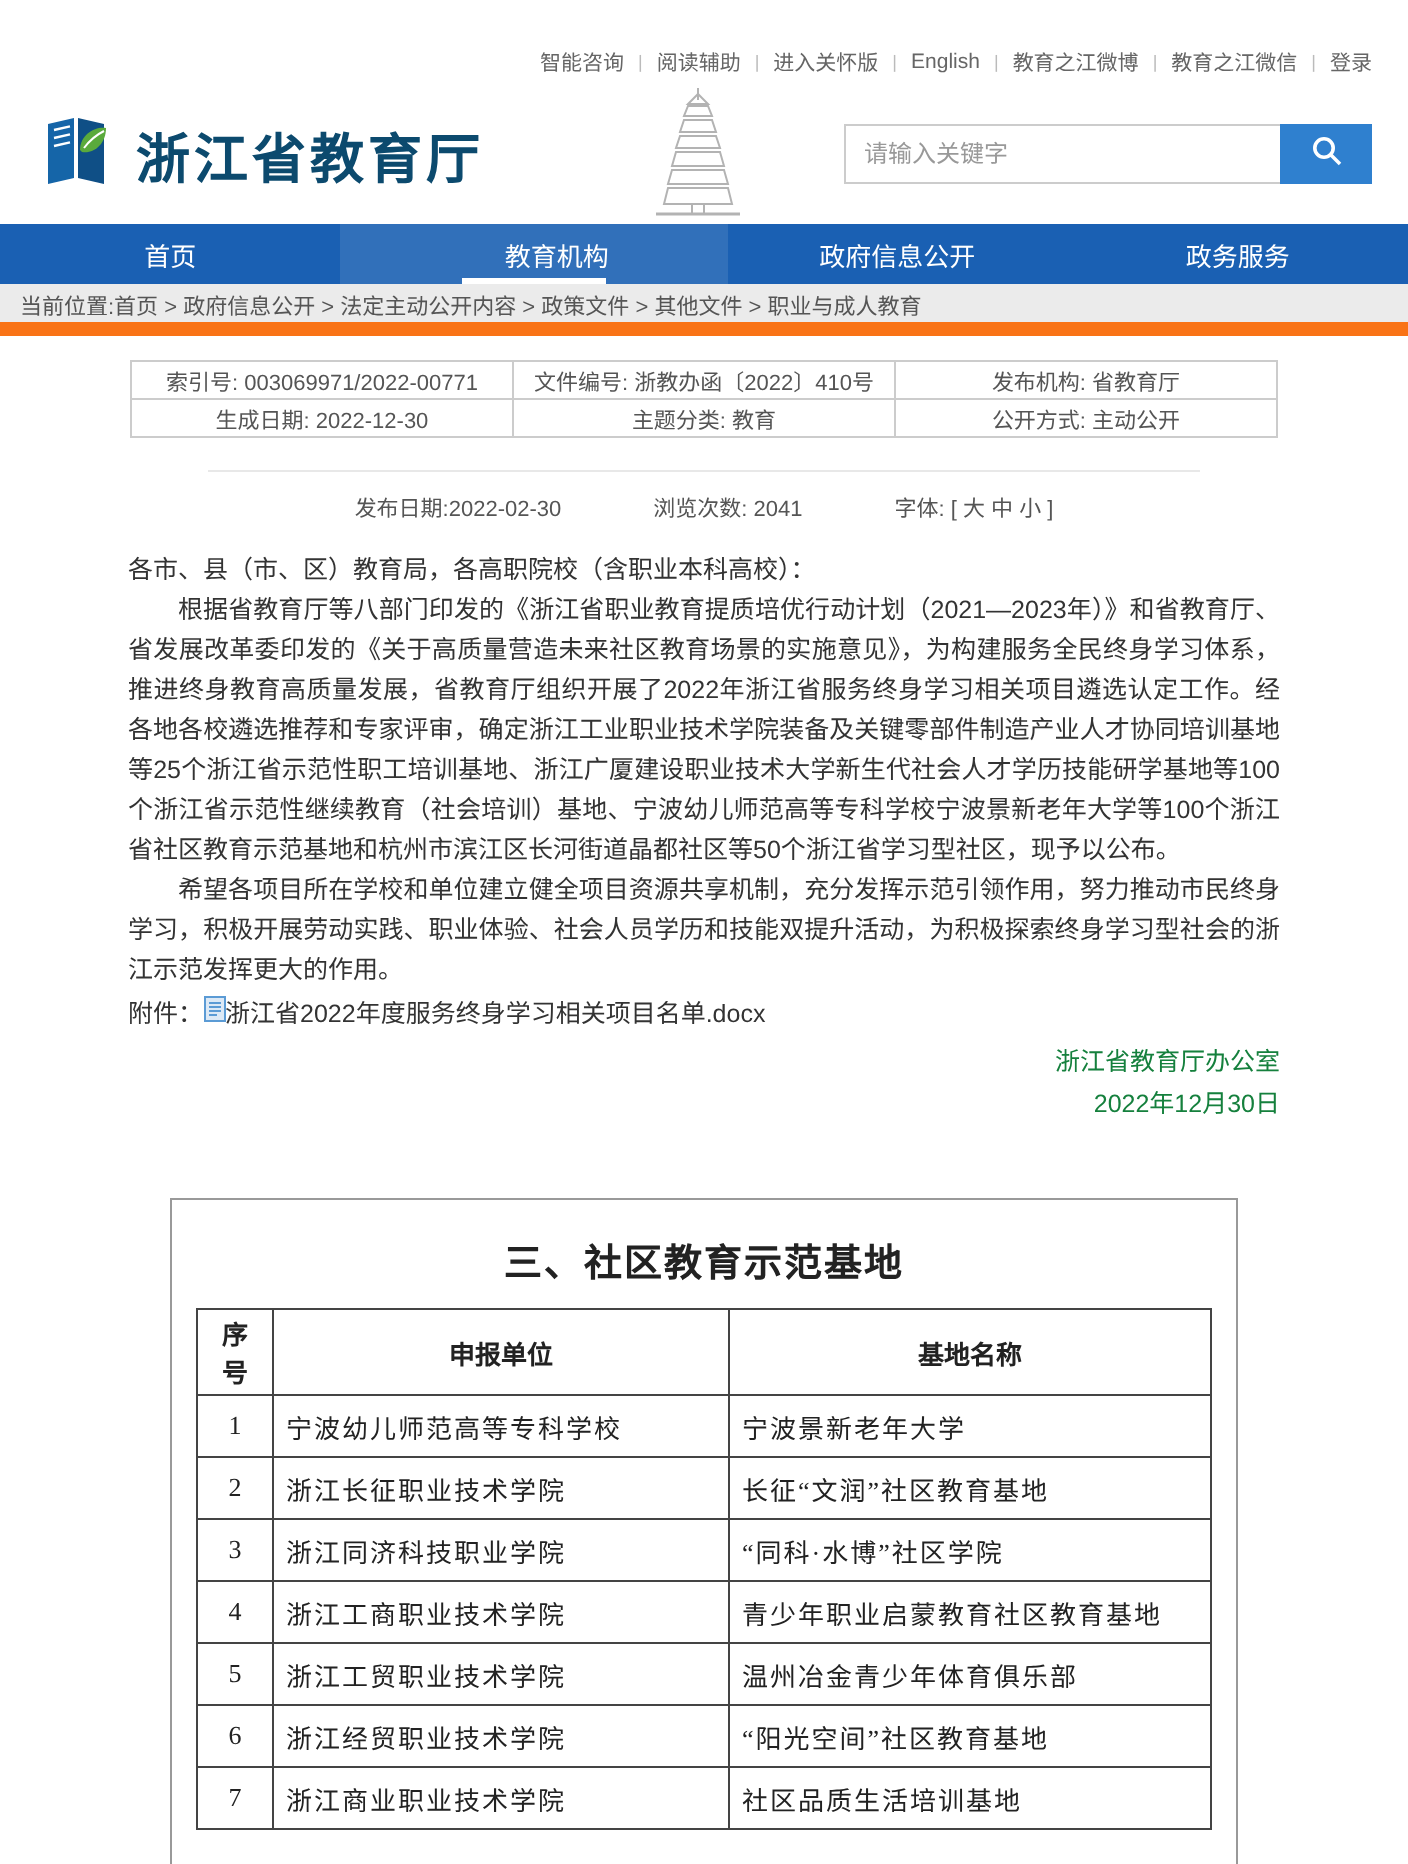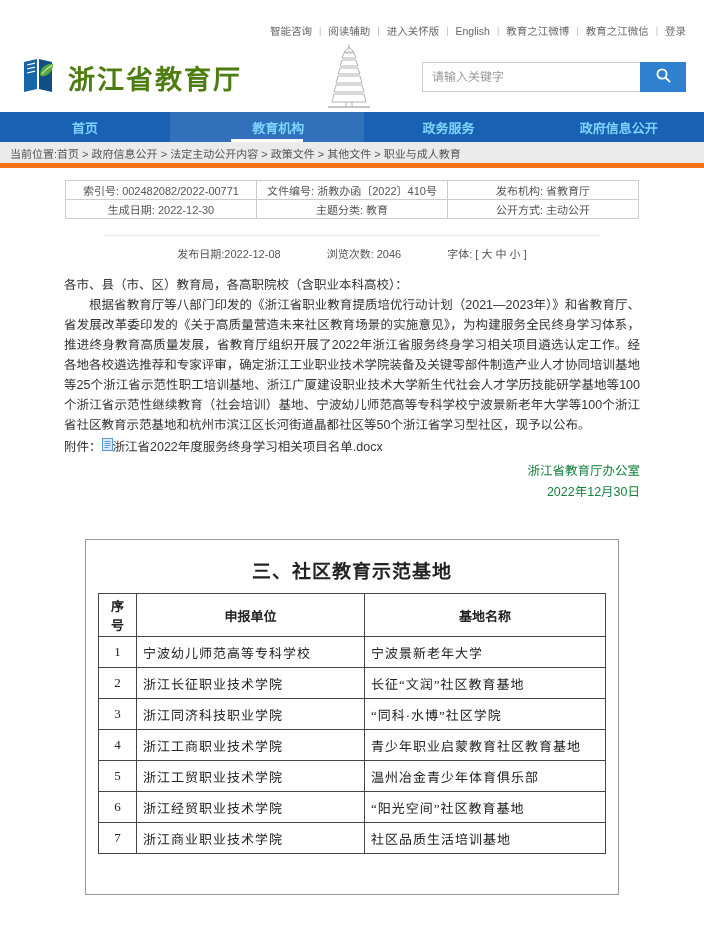--- a/index.html
+++ b/index.html
@@ -16,7 +16,7 @@
   
   .header { height:70px; display:flex; align-items:center; padding:0 18px; position:relative; }
   .logo { display:flex; align-items:center; gap:10px; }
-  .logo-title { font-family:"Liberation Serif","DejaVu Serif",serif; font-weight:bold; font-size:27px; color:#4d7c0f; letter-spacing:2px; }
+  .logo-title { font-family:"Liberation Serif","DejaVu Serif",serif; font-weight:bold; font-size:27px; color:#0c4a6e; letter-spacing:2px; }
   .pagoda { position:absolute; left:318px; top:0px; opacity:.75; }
   .searchbox { margin-left:auto; display:flex; align-items:flex-end; }
   .searchbox input {

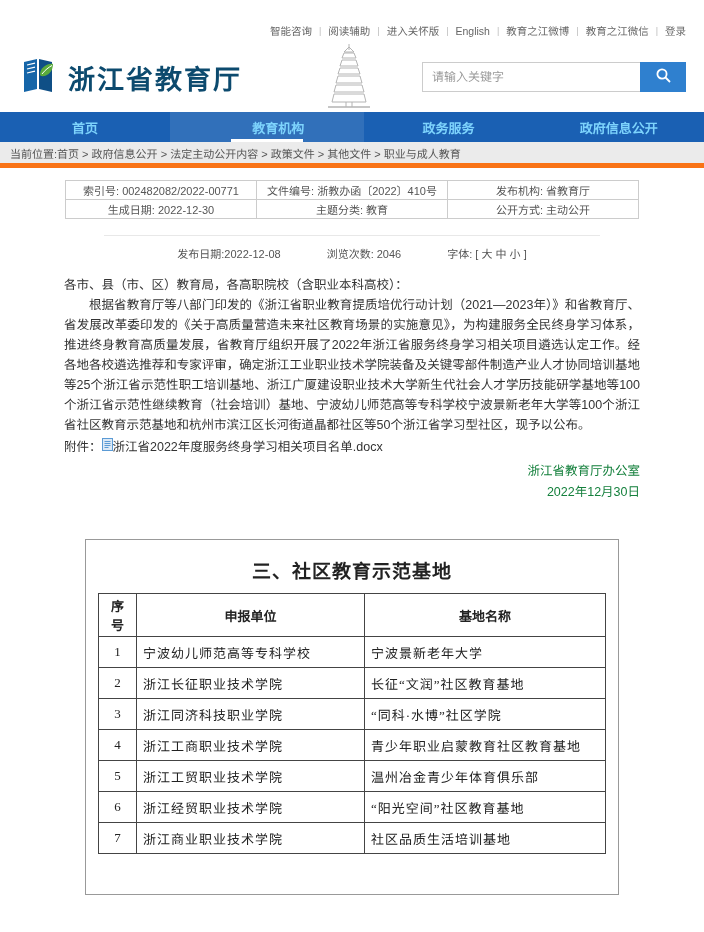--- a/index.html
+++ b/index.html
@@ -27,7 +27,7 @@
   .search-btn { width:46px; height:30px; background:#2f80cf; border:none; cursor:pointer; display:flex; align-items:center; justify-content:center; }
   
   .nav { height:30px; background:#1a60b3; display:flex; }
-  .nav-item { flex:1; display:flex; align-items:center; justify-content:center; color:#7dd3fc; font-size:13px; font-weight:bold; cursor:pointer; position:relative; }
+  .nav-item { flex:1; display:flex; align-items:center; justify-content:center; color:#ffffff; font-size:13px; font-weight:normal; cursor:pointer; position:relative; }
   .nav-item.active { background:rgba(255,255,255,.10);padding-left:23px; }
   .nav-item.active::after { content:""; position:absolute; bottom:0; left:50%; transform:translateX(-50%); width:72px; height:3px; background:#fff; }
   

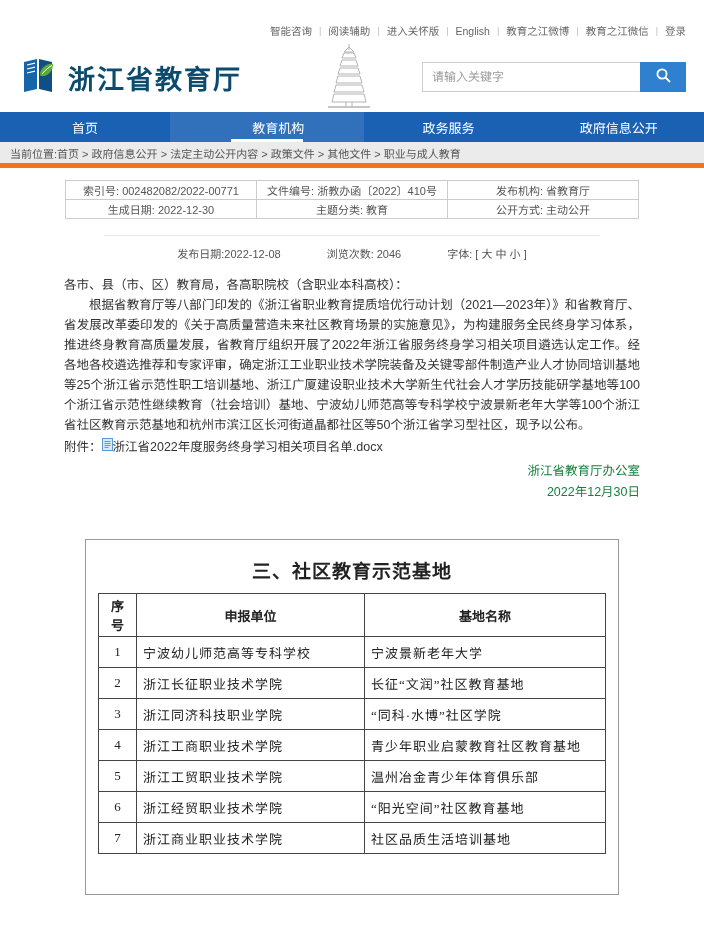--- a/index.html
+++ b/index.html
@@ -121,8 +121,8 @@
 <div class="nav">
   <div class="nav-item">首页</div>
   <div class="nav-item active">教育机构</div>
+  <div class="nav-item">政府信息公开</div>
   <div class="nav-item">政务服务</div>
-  <div class="nav-item">政府信息公开</div>
 </div>
 
 <div class="breadcrumb">

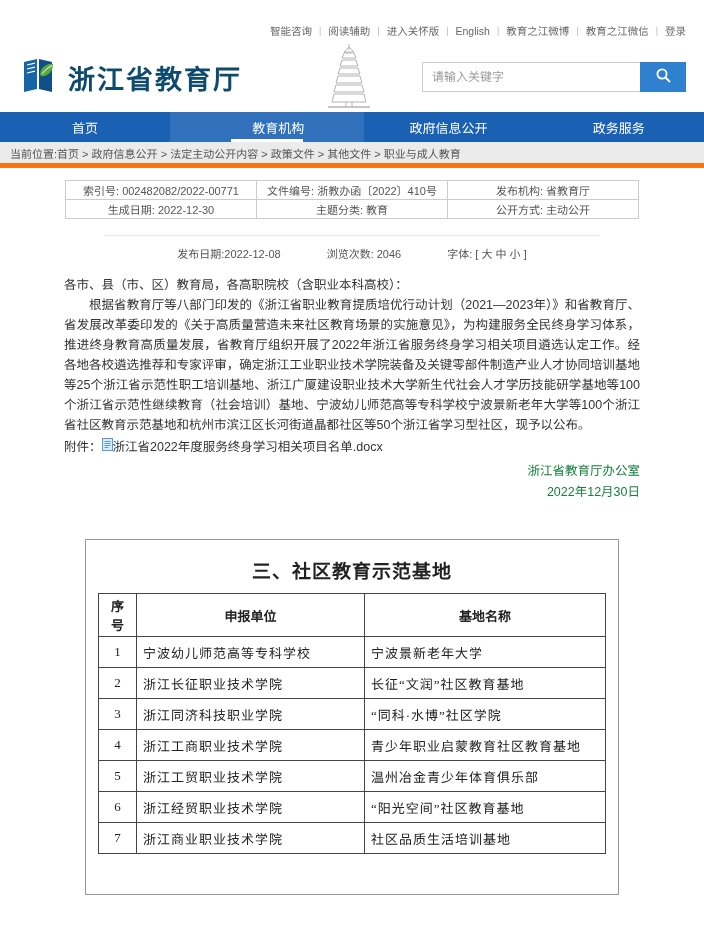--- a/index.html
+++ b/index.html
@@ -31,7 +31,7 @@
   .nav-item.active { background:rgba(255,255,255,.10);padding-left:23px; }
   .nav-item.active::after { content:""; position:absolute; bottom:0; left:50%; transform:translateX(-50%); width:72px; height:3px; background:#fff; }
   
-  .breadcrumb { height:26px; background:#ebebeb; border-bottom:5px solid #f97316; display:flex; align-items:center; padding:0 10px; font-size:11px; color:#555; }
+  .breadcrumb { height:26px; background:#ebebeb; border-bottom:7px solid #f97316; display:flex; align-items:center; padding:0 10px; font-size:11px; color:#555; }
   
   .doc-fields { width:574px; margin:12px auto 0; border-collapse:collapse; table-layout:fixed; }
   .doc-fields td { border:1px solid #ccc; height:19px; text-align:center; font-size:11px; color:#555; }

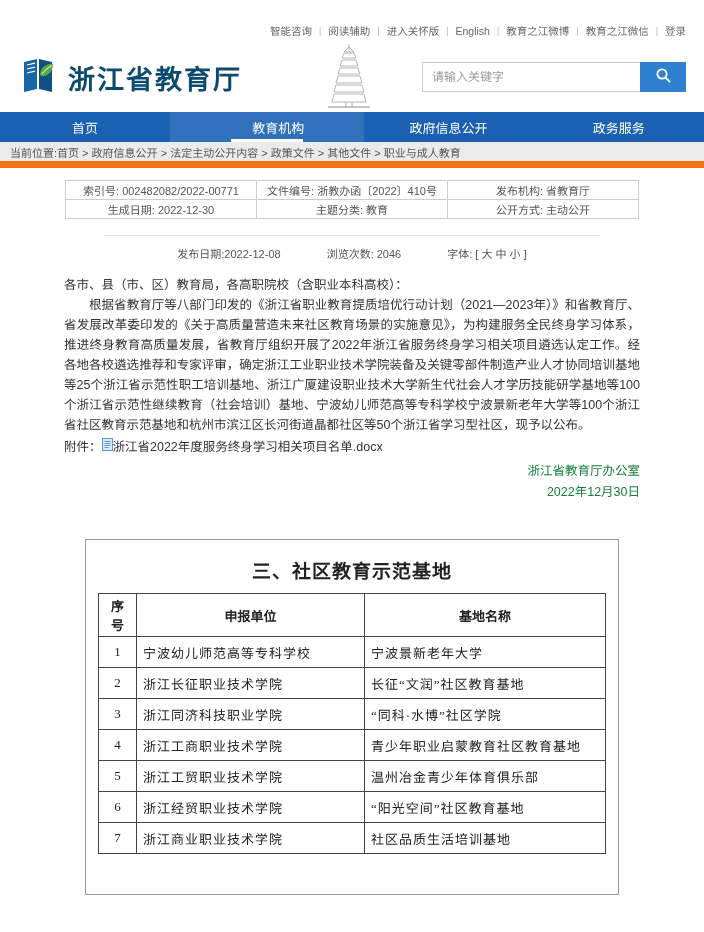--- a/index.html
+++ b/index.html
@@ -132,7 +132,7 @@
 <table class="doc-fields">
   <tbody>
     <tr>
-      <td>索引号: 002482082/2022-00771</td>
+      <td>索引号: 003069971/2022-00771</td>
       <td>文件编号: 浙教办函〔2022〕410号</td>
       <td>发布机构: 省教育厅</td>
     </tr>

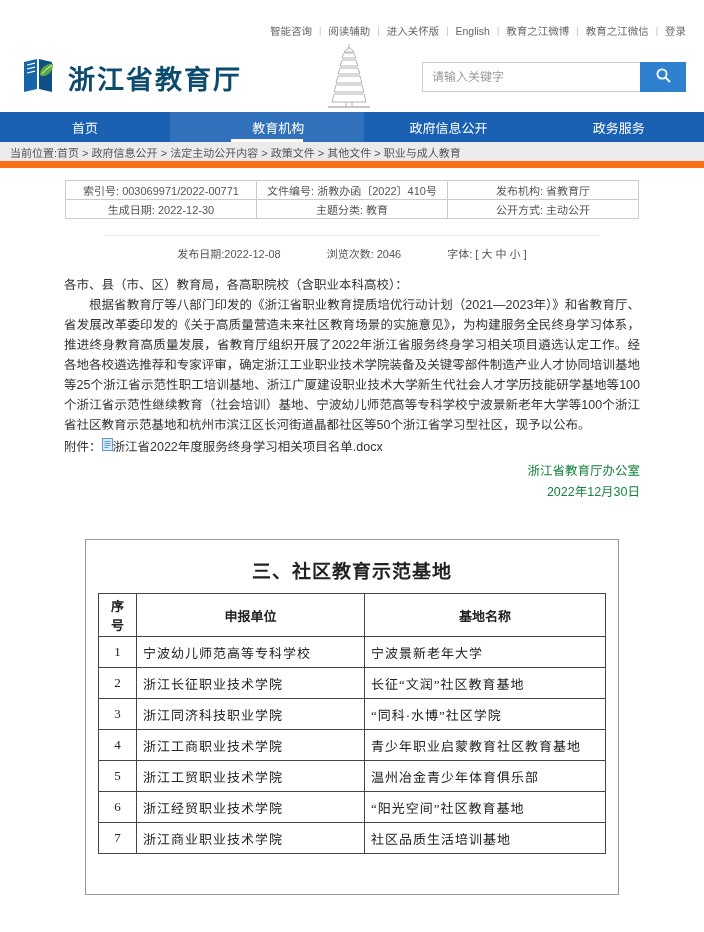--- a/index.html
+++ b/index.html
@@ -147,7 +147,7 @@
 <div class="article">
 
   <div class="doc-meta">
-    <span>发布日期:2022-12-08</span>
+    <span>发布日期:2022-02-30</span>
     <span>浏览次数: 2046</span>
     <span>字体: [ 大 中 小 ]</span>
   </div>

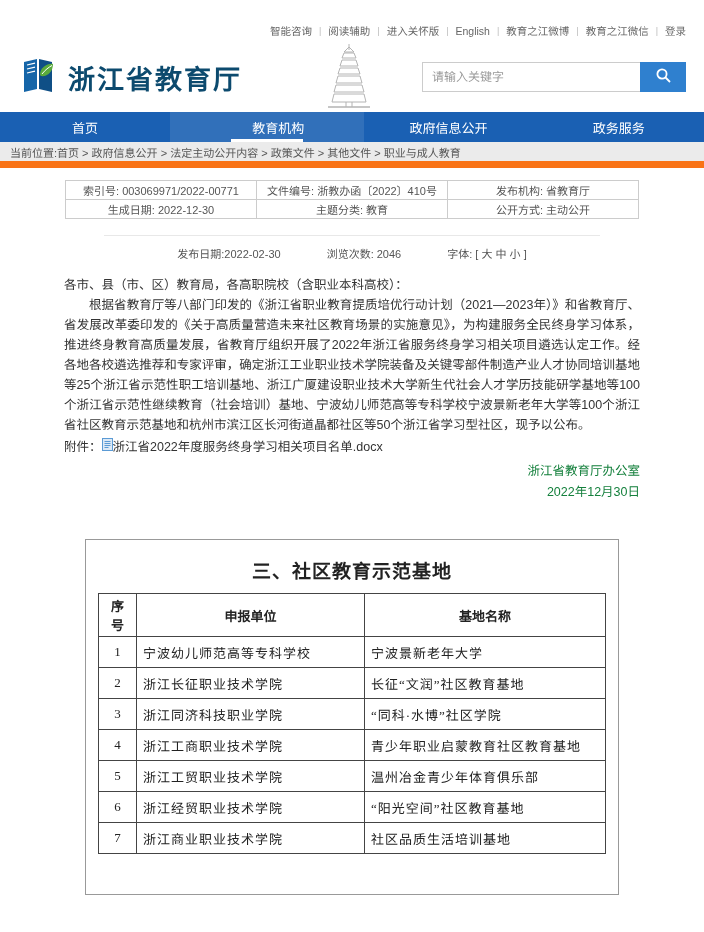--- a/index.html
+++ b/index.html
@@ -148,7 +148,7 @@
 
   <div class="doc-meta">
     <span>发布日期:2022-02-30</span>
-    <span>浏览次数: 2046</span>
+    <span>浏览次数: 2041</span>
     <span>字体: [ 大 中 小 ]</span>
   </div>
 

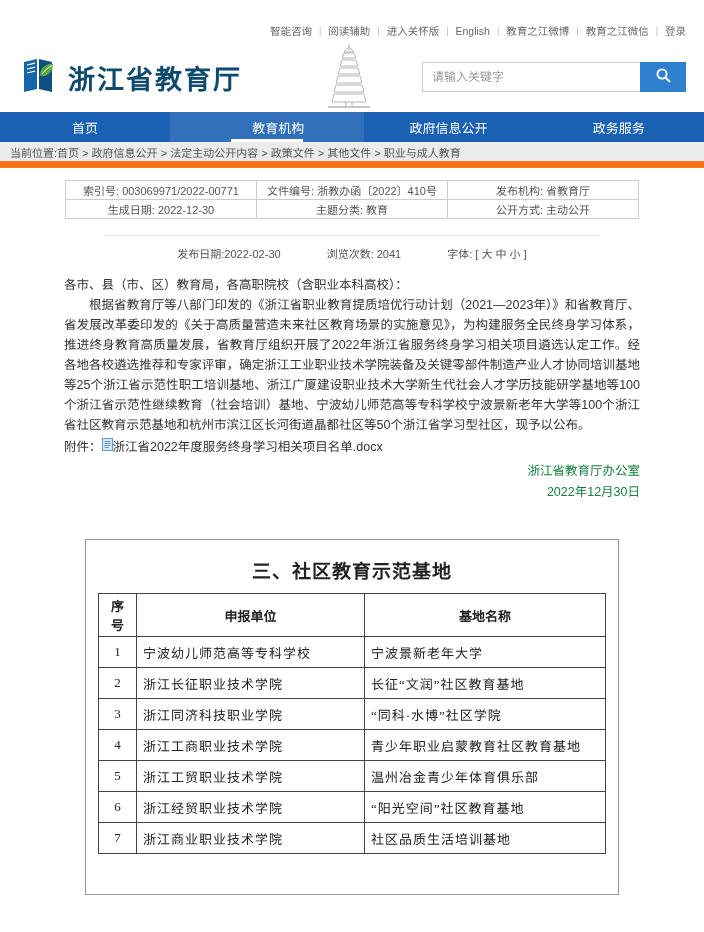--- a/index.html
+++ b/index.html
@@ -155,6 +155,7 @@
   <div class="body-text">
     <p>各市、县（市、区）教育局，各高职院校（含职业本科高校）：</p>
     <p class="indent">根据省教育厅等八部门印发的《浙江省职业教育提质培优行动计划（2021—2023年）》和省教育厅、省发展改革委印发的《关于高质量营造未来社区教育场景的实施意见》，为构建服务全民终身学习体系，推进终身教育高质量发展，省教育厅组织开展了2022年浙江省服务终身学习相关项目遴选认定工作。经各地各校遴选推荐和专家评审，确定浙江工业职业技术学院装备及关键零部件制造产业人才协同培训基地等25个浙江省示范性职工培训基地、浙江广厦建设职业技术大学新生代社会人才学历技能研学基地等100个浙江省示范性继续教育（社会培训）基地、宁波幼儿师范高等专科学校宁波景新老年大学等100个浙江省社区教育示范基地和杭州市滨江区长河街道晶都社区等50个浙江省学习型社区，现予以公布。</p>
+    <p class="indent">希望各项目所在学校和单位建立健全项目资源共享机制，充分发挥示范引领作用，努力推动市民终身学习，积极开展劳动实践、职业体验、社会人员学历和技能双提升活动，为积极探索终身学习型社会的浙江示范发挥更大的作用。</p>
   </div>
 
   <div class="attach-line">

